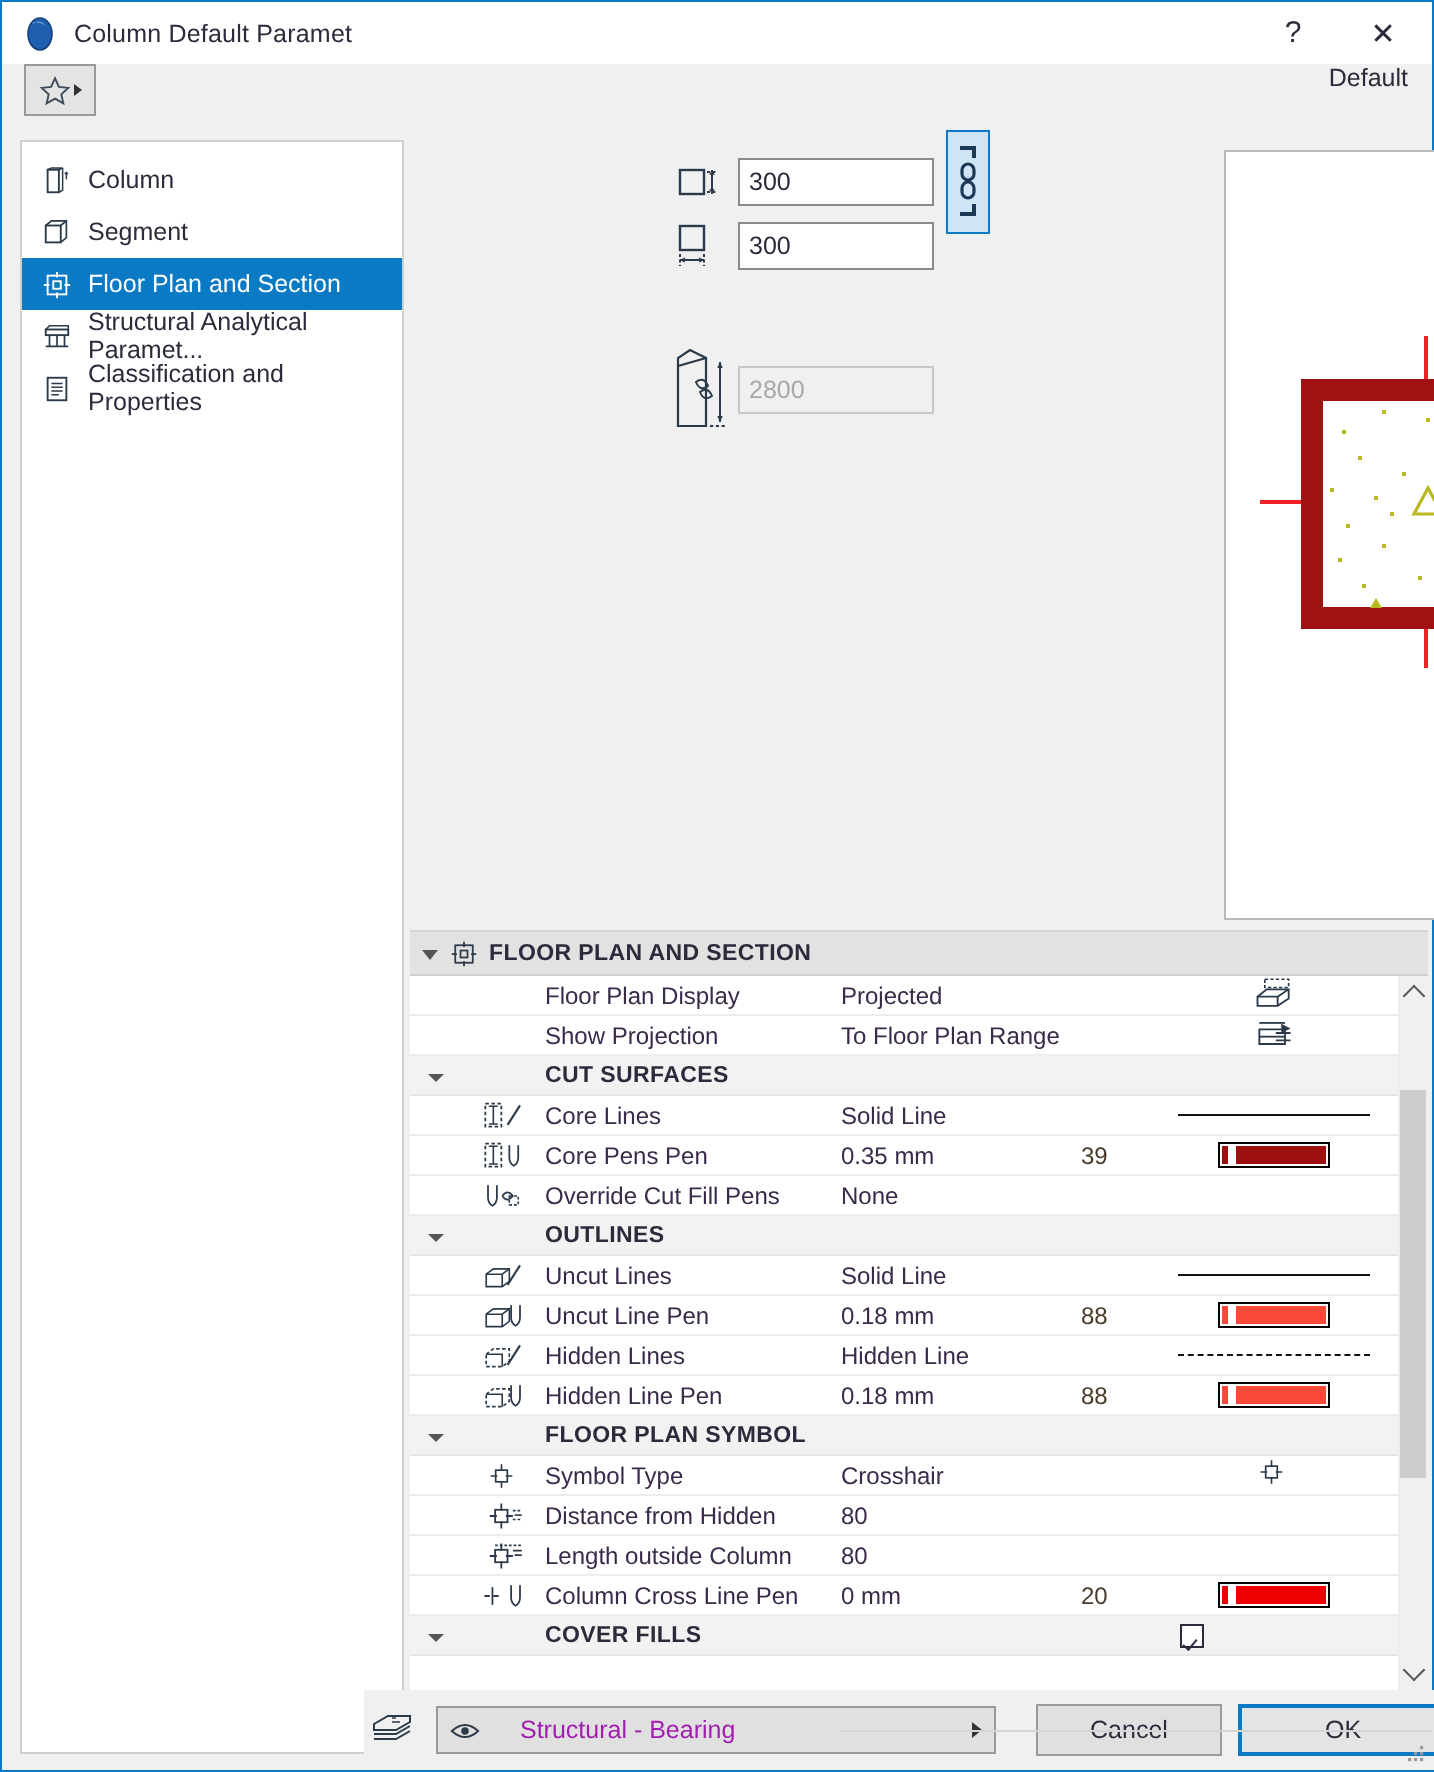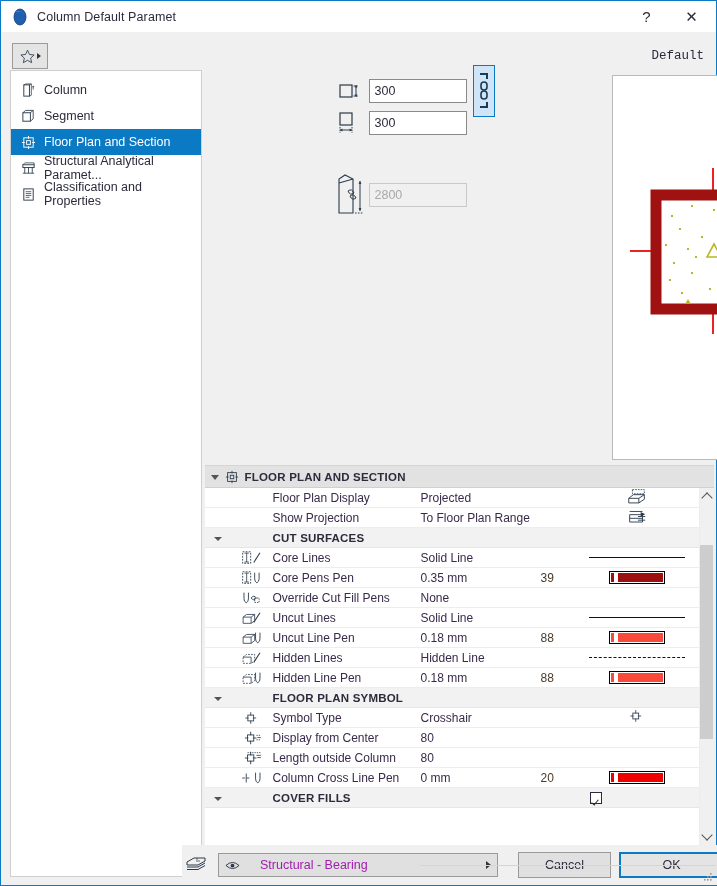--- a/index.html
+++ b/index.html
@@ -38,8 +38,8 @@
   .tb-btn.close { font-size:15px; margin-right:2px;}
   
   .toolbar {
-    height:38px; flex:none; display:flex; align-items:center;
-    background:#f0f0f0; padding:10px 12px 0 11px; position:relative;font-family:Liberation Mono, monospace;
+    height:38px; flex:none; display:flex; 
+    background:#f0f0f0; padding:0 12px 0 11px; position:relative;
   }
   .fav-btn {
     width:36px; height:26px; border:1px solid #9a9a9a; background:#e4e4e4;

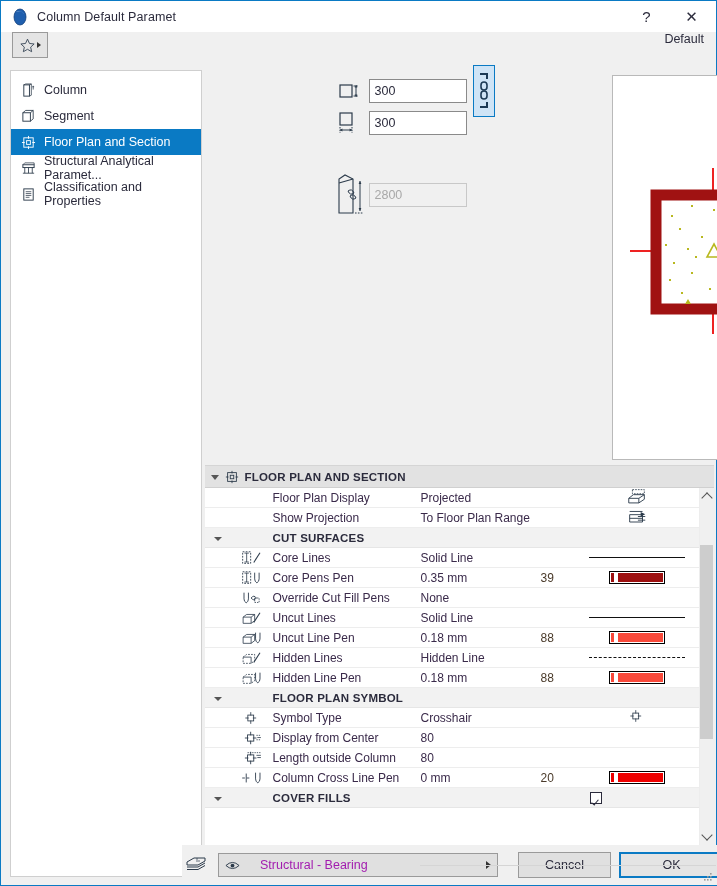--- a/index.html
+++ b/index.html
@@ -447,6 +447,16 @@
                 <div class="c-num"></div>
                 <div class="c-extra"></div>
               </div>
+              <div class="row group">
+                <div class="c-caret">
+                  <div class="caret"></div>
+                </div>
+                <div class="c-icon"></div>
+                <div class="c-label">OUTLINES</div>
+                <div class="c-value"></div>
+                <div class="c-num"></div>
+                <div class="c-extra"></div>
+              </div>
               <div class="row">
                 <div class="c-caret"></div>
                 <div class="c-icon">

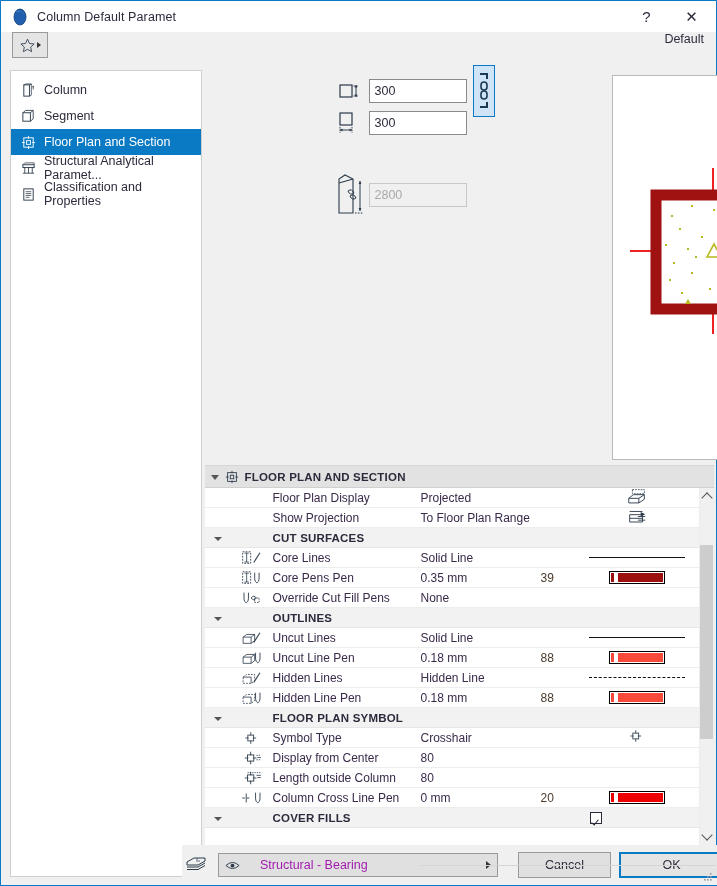--- a/index.html
+++ b/index.html
@@ -565,7 +565,7 @@
                     <path d="M18 8.5 L22 8.5" stroke="#2b3a4a" stroke-width="0.9"></path>
                   </svg>
                 </div>
-                <div class="c-label">Display from Center</div>
+                <div class="c-label">Distance from Hidden</div>
                 <div class="c-value">80</div>
                 <div class="c-num"></div>
                 <div class="c-extra"></div>

